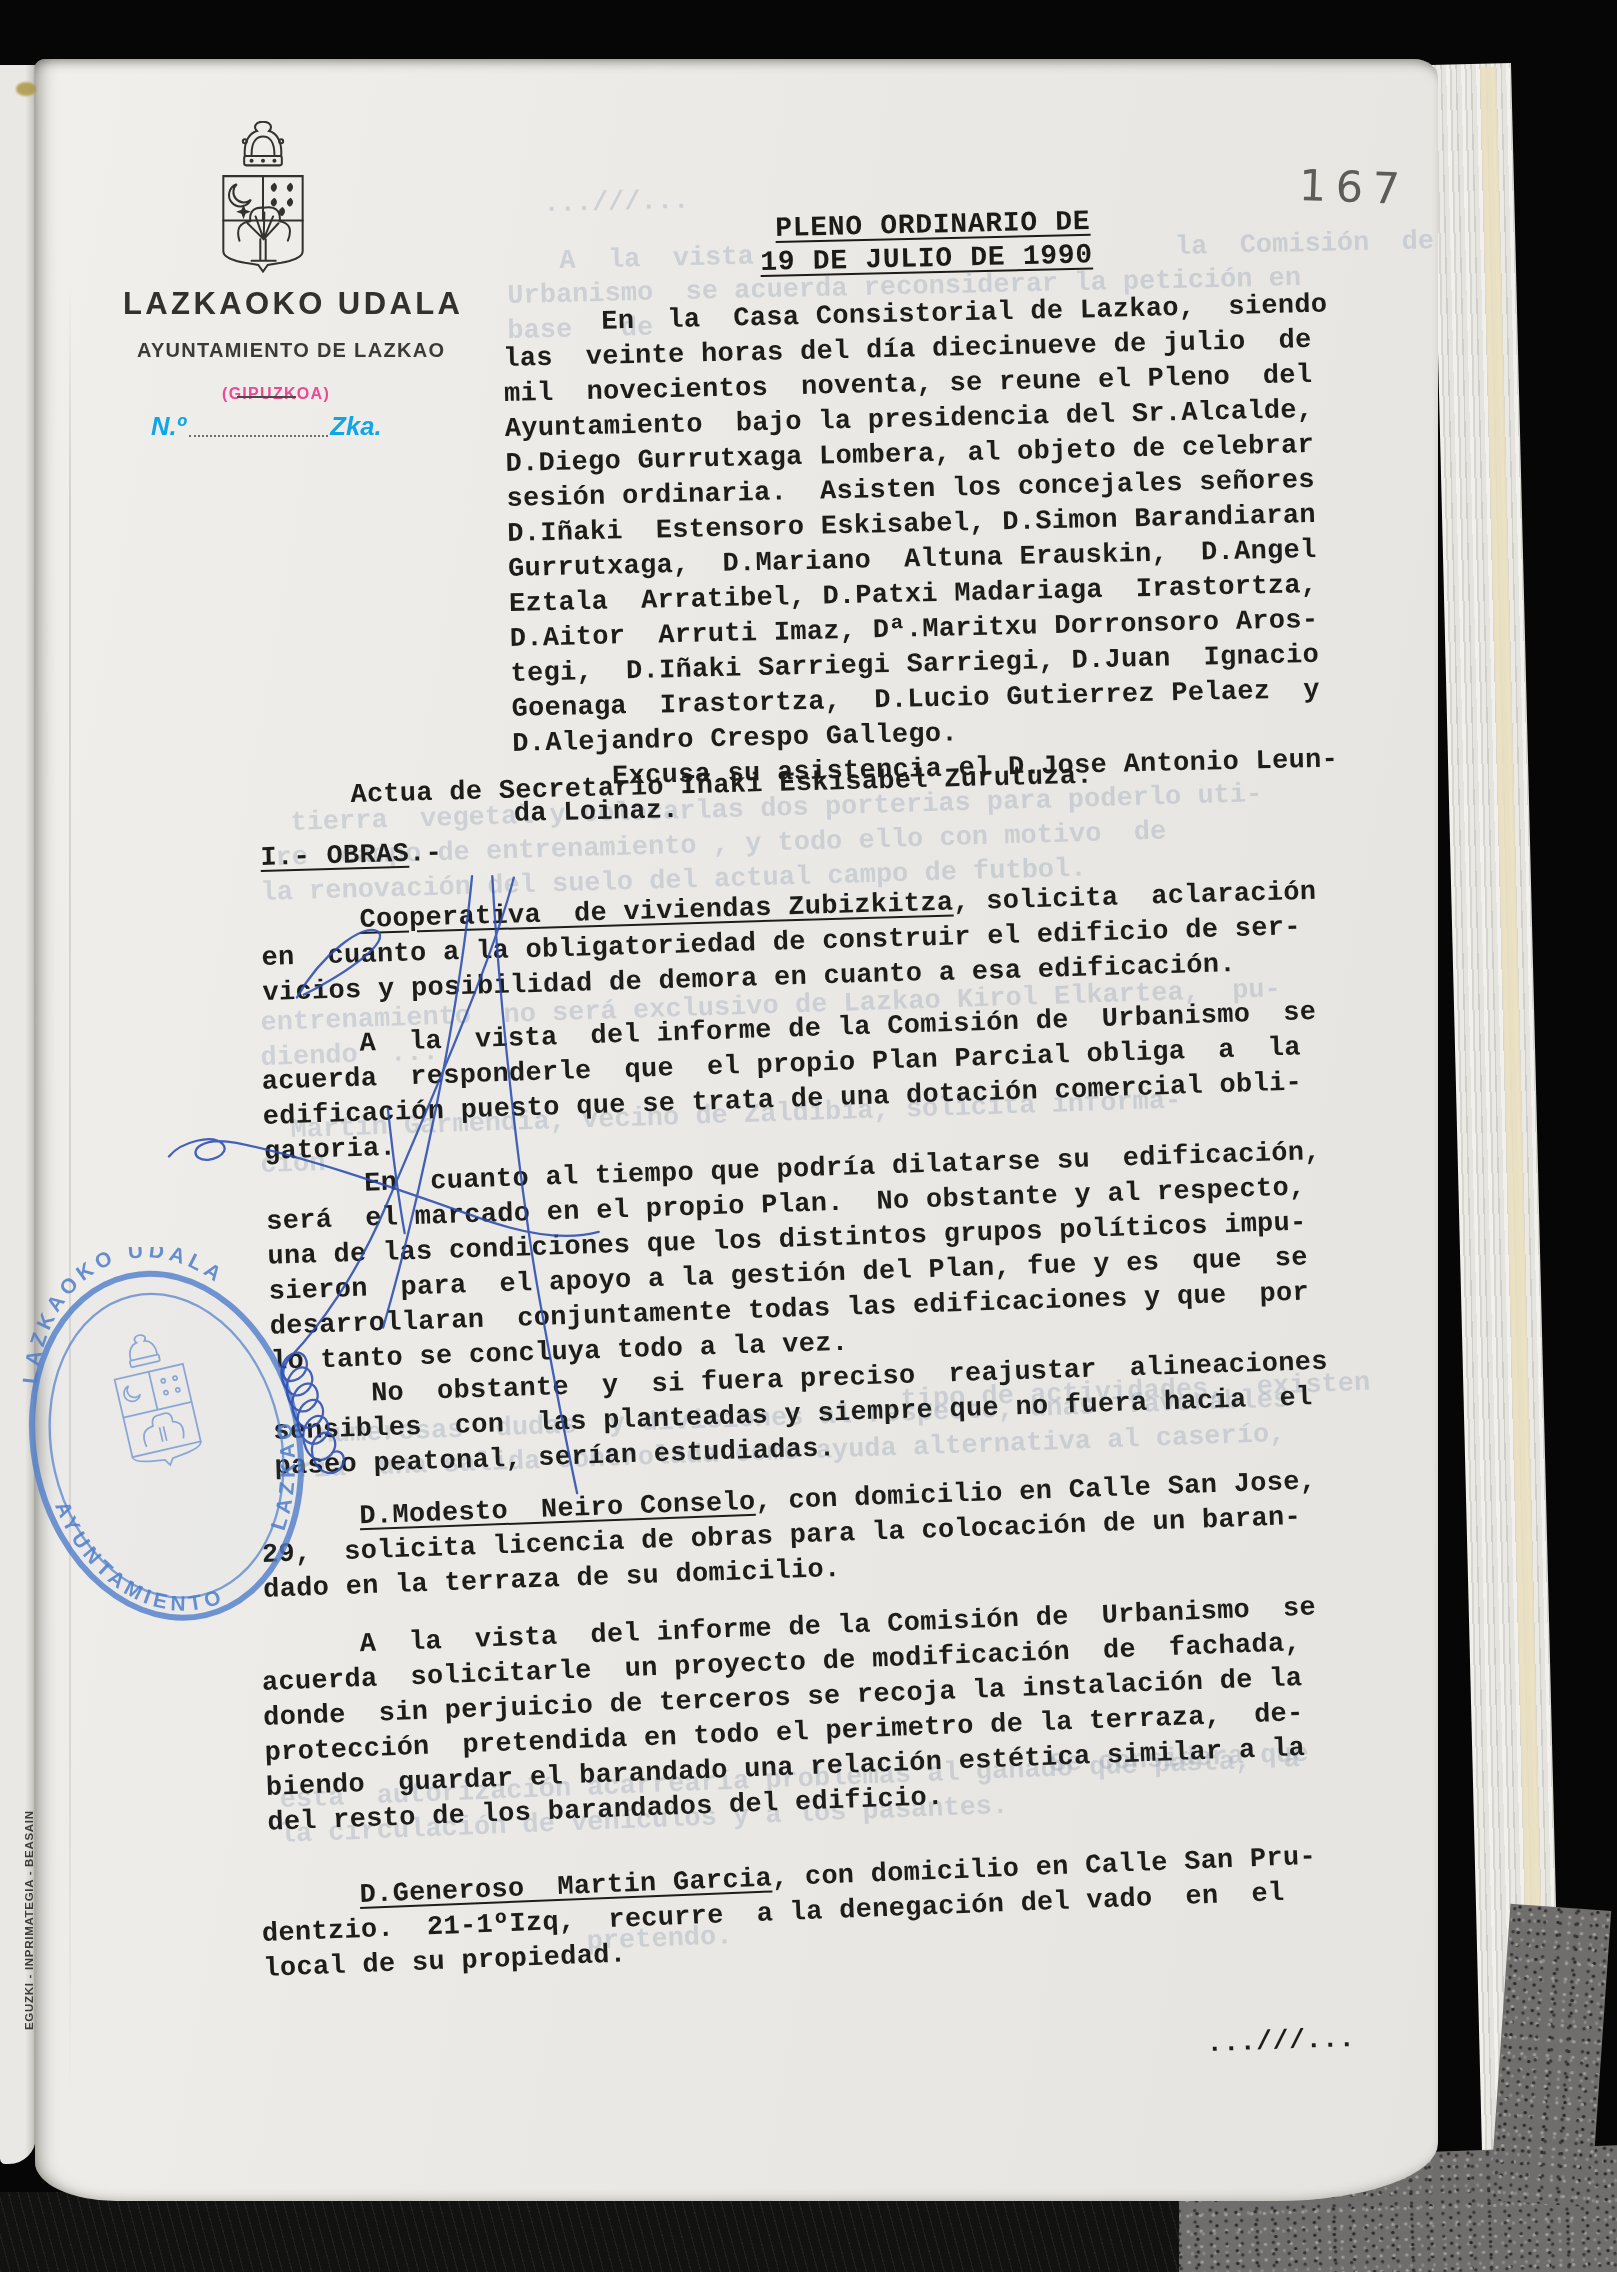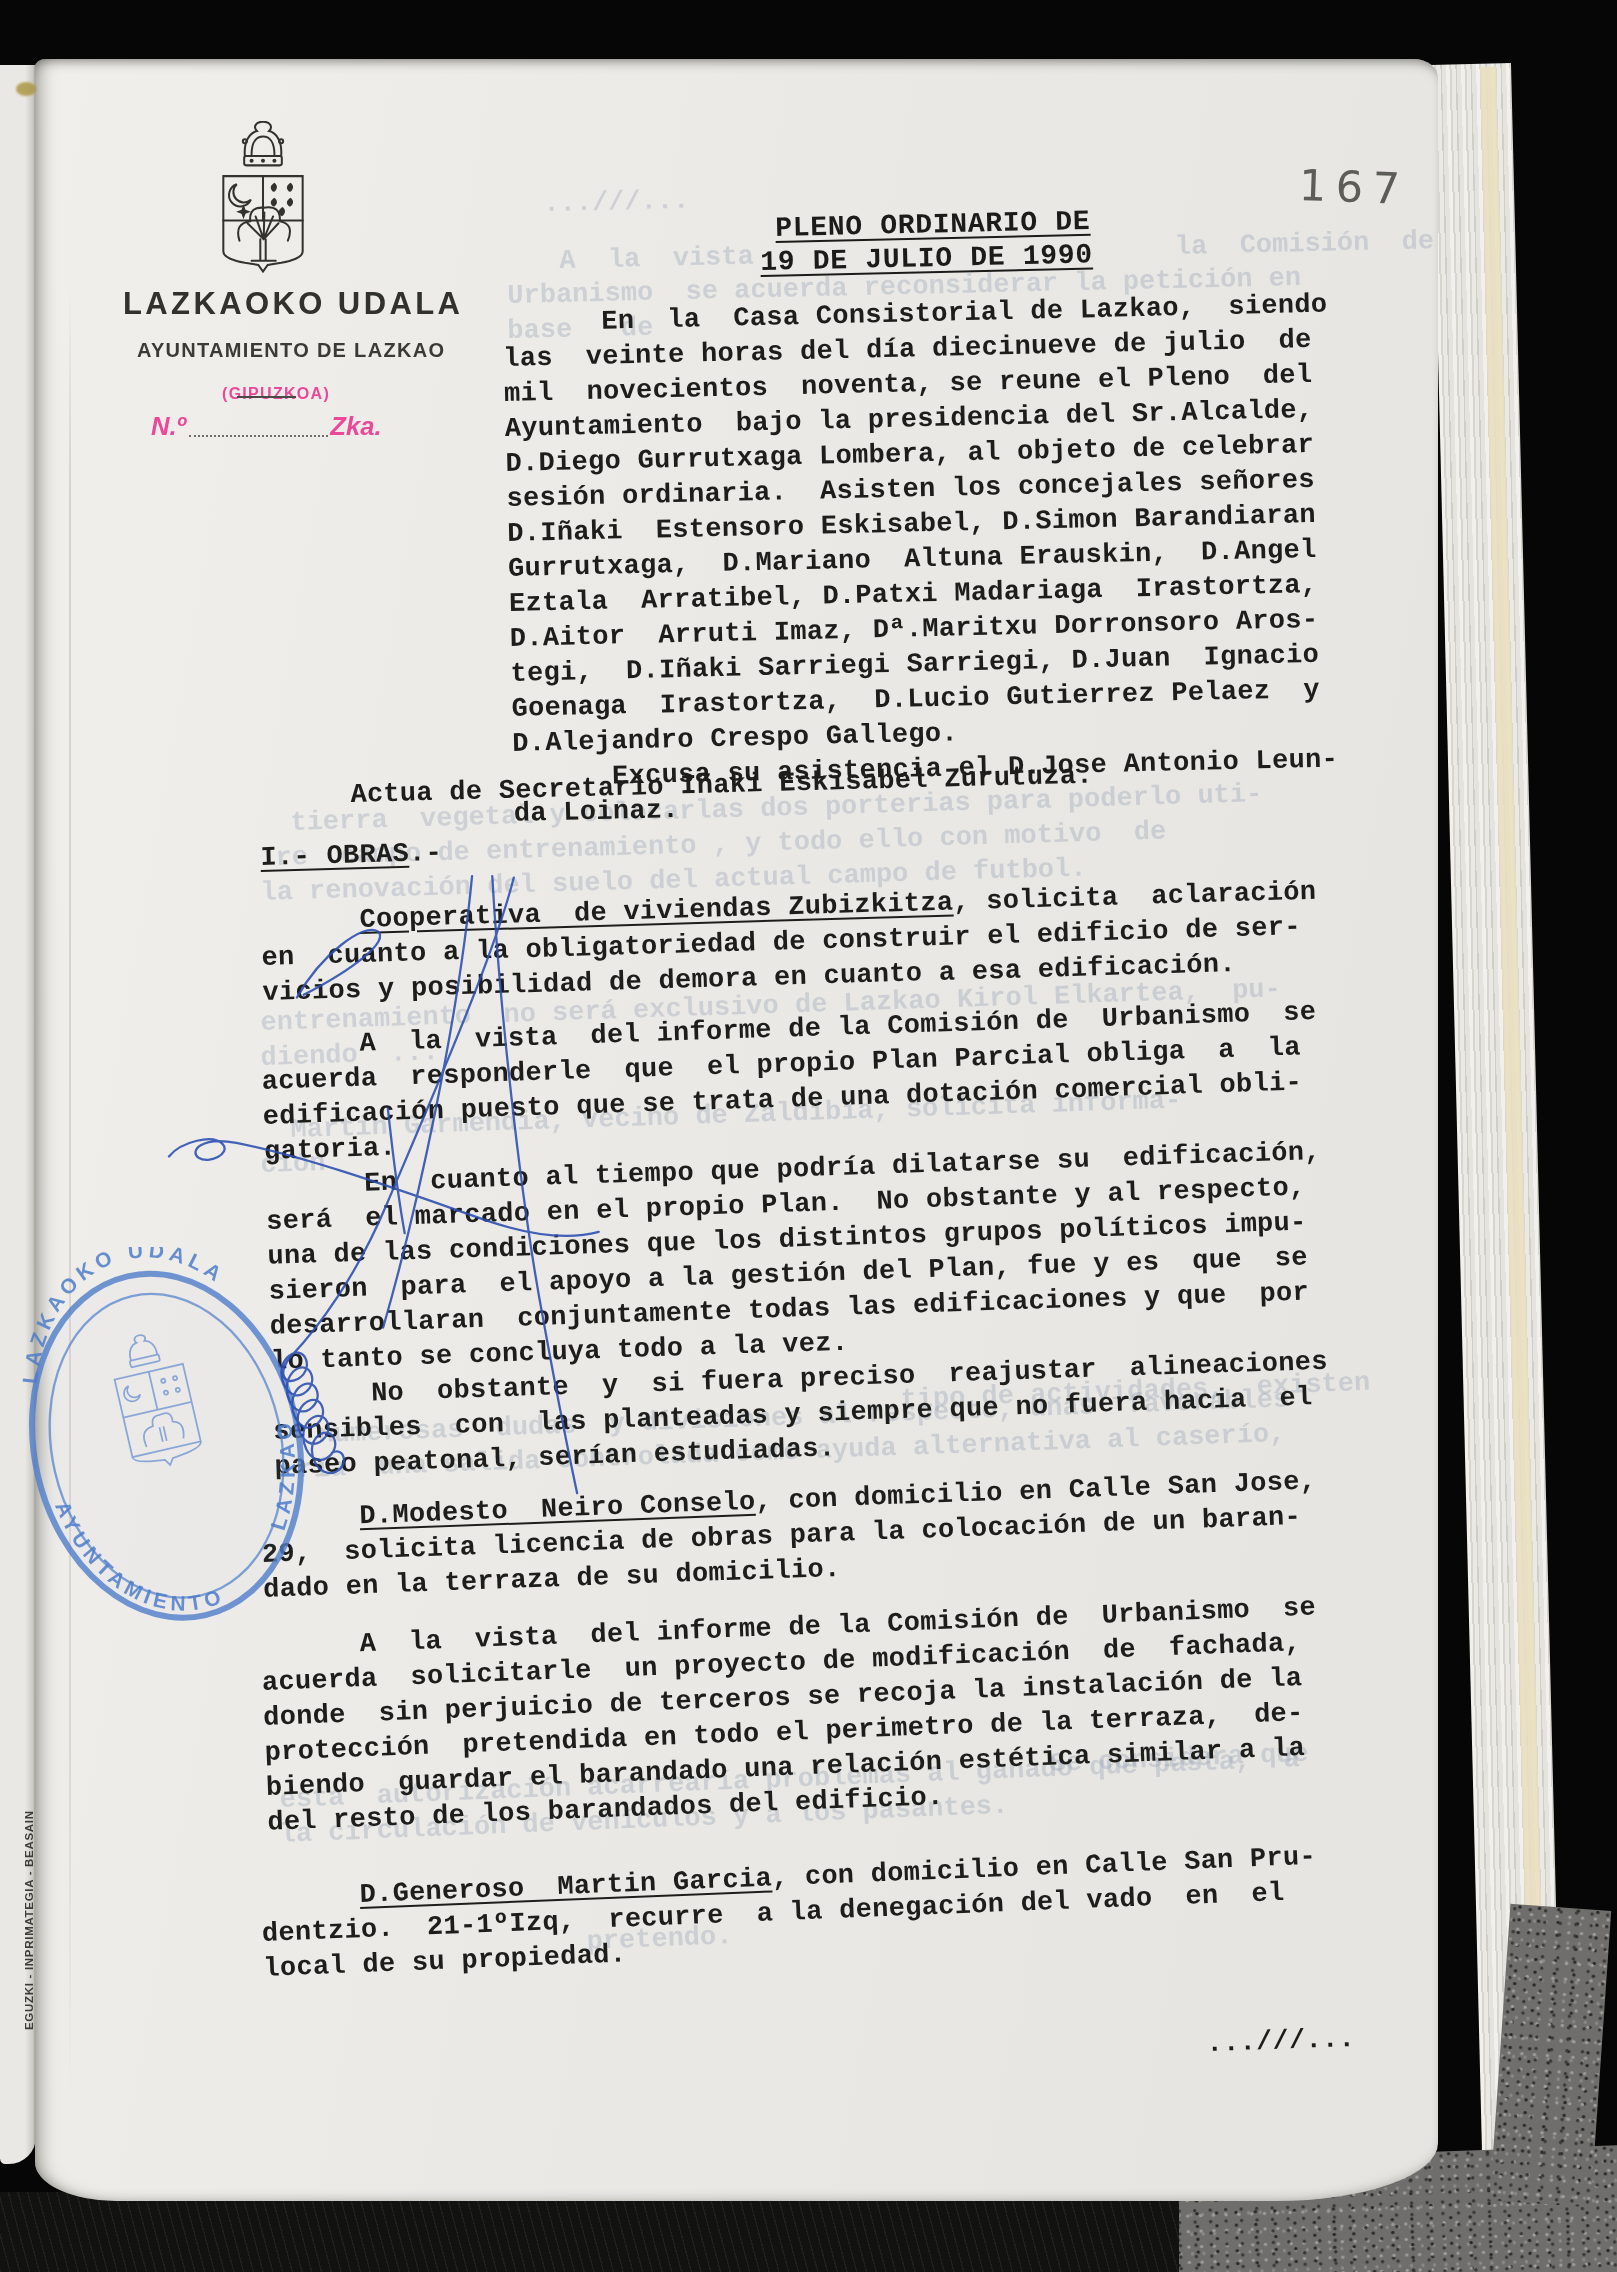--- a/index.html
+++ b/index.html
@@ -32,7 +32,7 @@
   .org-es{position:absolute;left:137px;top:339px;font-weight:bold;font-size:20px;letter-spacing:1.3px;color:#3a3a37;}
   .province{position:absolute;left:222px;top:357px;font-weight:bold;font-size:16px;letter-spacing:1.3px;color:#ec4899;margin-top:28px;}
   .lh-rule{position:absolute;left:237px;top:396px;width:59px;height:2px;background:#4a4a46;}
-  .refline{position:absolute;left:151px;top:412px;display:flex;align-items:flex-end;color:#ec4899;
+  .refline{position:absolute;left:151px;top:412px;display:flex;align-items:flex-end;color:#0ea5e9;
            font-style:italic;font-weight:bold;font-size:25.6px;}
   .ref-dots{display:inline-block;width:139px;border-bottom:2.7px dotted #70706a;margin:0 2.7px 4px 2.7px;height:20px;}
   .printer-mark{position:absolute;left:23px;top:2030px;transform:rotate(-90deg);transform-origin:0 0;

